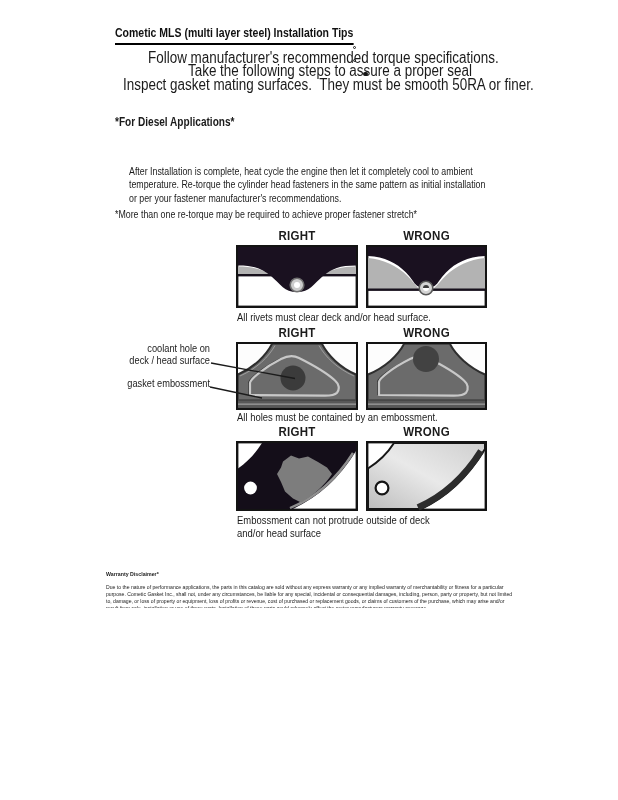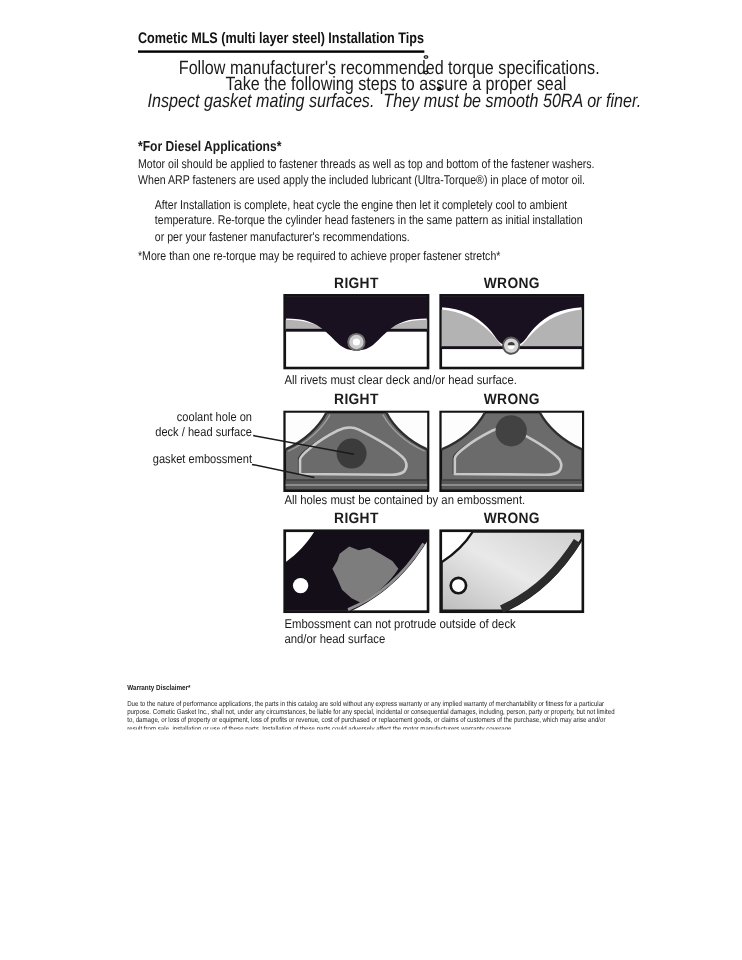--- a/index.html
+++ b/index.html
@@ -13,7 +13,7 @@
            transform:scaleX(0.82); transform-origin:0 0; }
 
   .b-row { display:flex; align-items:center; height:13.1px; font-size:16px;flex-direction:column; }
-  .b-row.sub { padding-left:21px;font-style:italic; }
+  .b-row.sub { padding-left:21px; }
   .mk-o { width:3.6px; height:3.6px; border:1.1px solid #1b1b1b; border-radius:50%;
           margin:3.6px 4.5px 0 0; flex:none; }
   .mk-f { width:4.2px; height:4.2px; background:#141414; border-radius:50%;

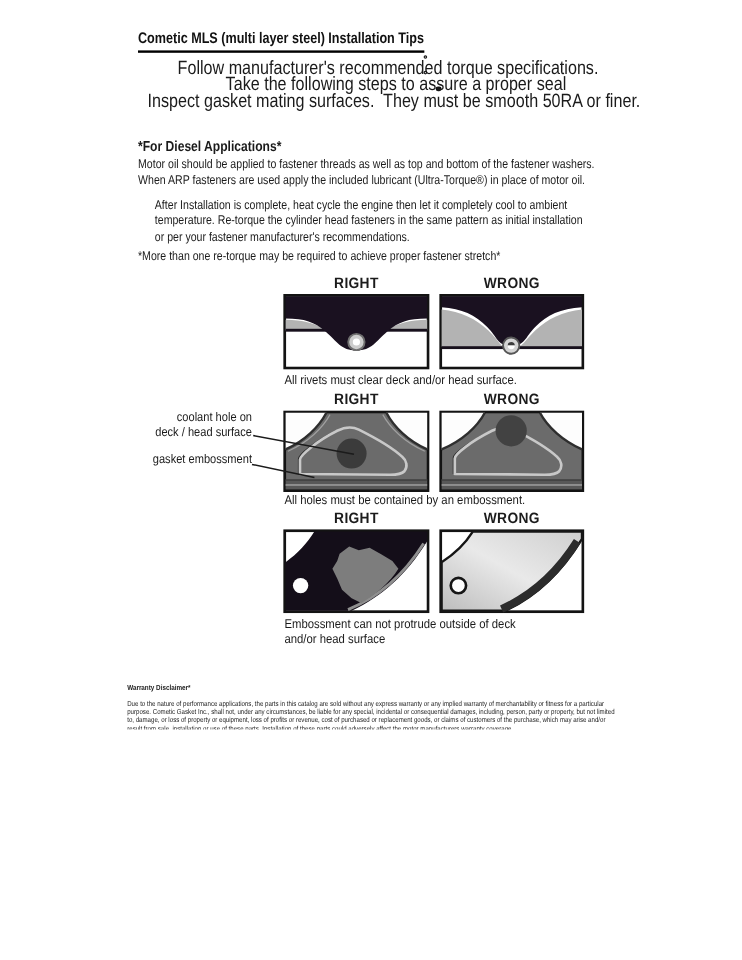--- a/index.html
+++ b/index.html
@@ -65,10 +65,6 @@
 
   <div class="abs h2" style="left:115px; top:115px;">*For Diesel Applications*</div>
 
-  <div class="abs" style="left:115px; top:131px;">
-    <div class="pline">Motor oil should be applied to fastener threads as well as top and bottom of the fastener washers.</div>
-    <div class="pline">When ARP fasteners are used apply the included lubricant (Ultra-Torque®) in place of motor oil.</div>
-  </div>
 
   <div class="abs" style="left:129px; top:165px;">
     <div class="pline">After Installation is complete, heat cycle the engine then let it completely cool to ambient</div>

